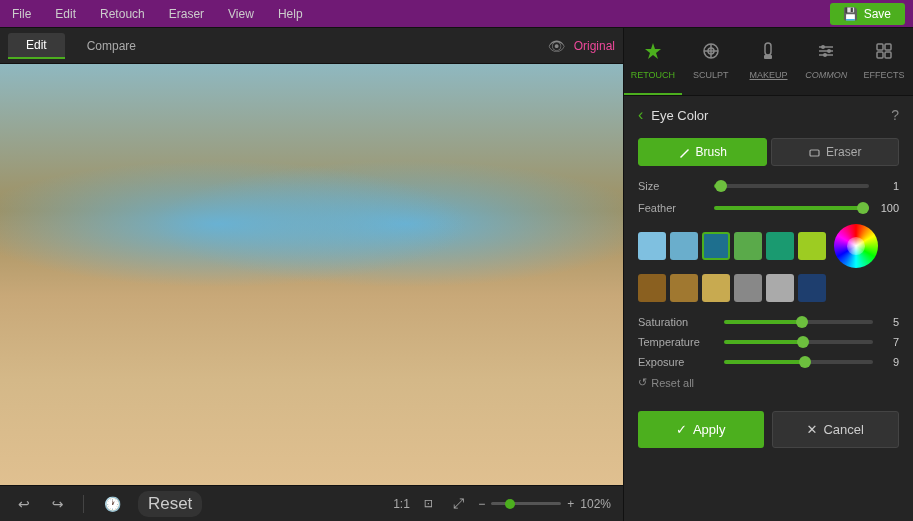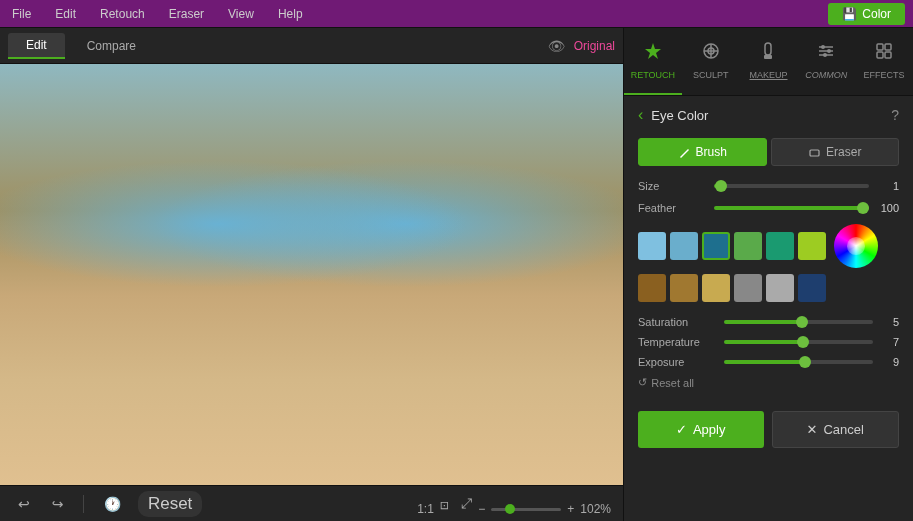--- a/index.html
+++ b/index.html
@@ -107,7 +107,7 @@
   <span class="menu-item">Help</span>
   <button id="save-btn">
     <span>💾</span>
-    <span>Color</span>
+    <span>Save</span>
   </button>
 </div>
 

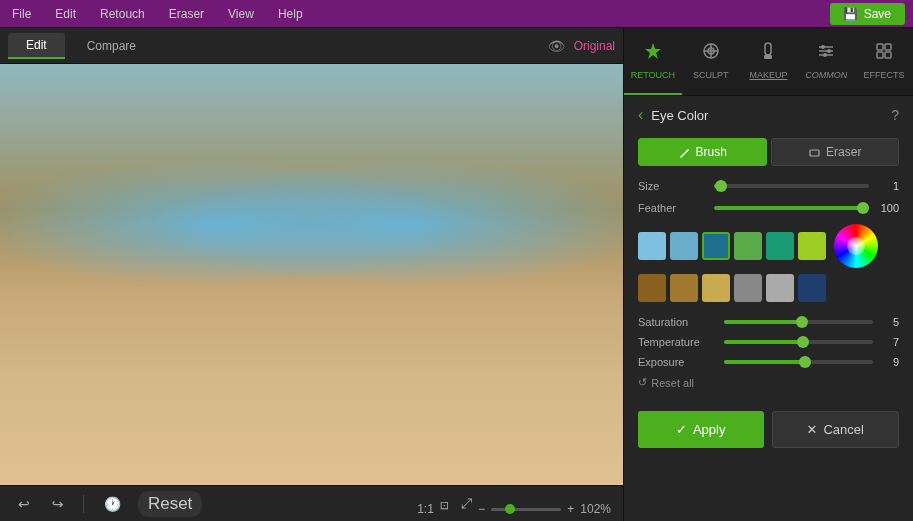--- a/index.html
+++ b/index.html
@@ -139,7 +139,7 @@
       <div class="separator-v"></div>
       <button class="bottom-btn">🕐</button>
       <button id="reset-btn">Reset</button>
-      <div style="margin-left:auto; display:flex; align-items:flex-end; ">
+      <div style="margin-left:auto; display:flex; align-items:center; gap:8px;">
         <span style="color:#aaa;font-size:12px;">1:1</span>
         <button class="bottom-btn" style="font-size:11px;">⊡</button>
         <button class="bottom-btn">⤢</button>

